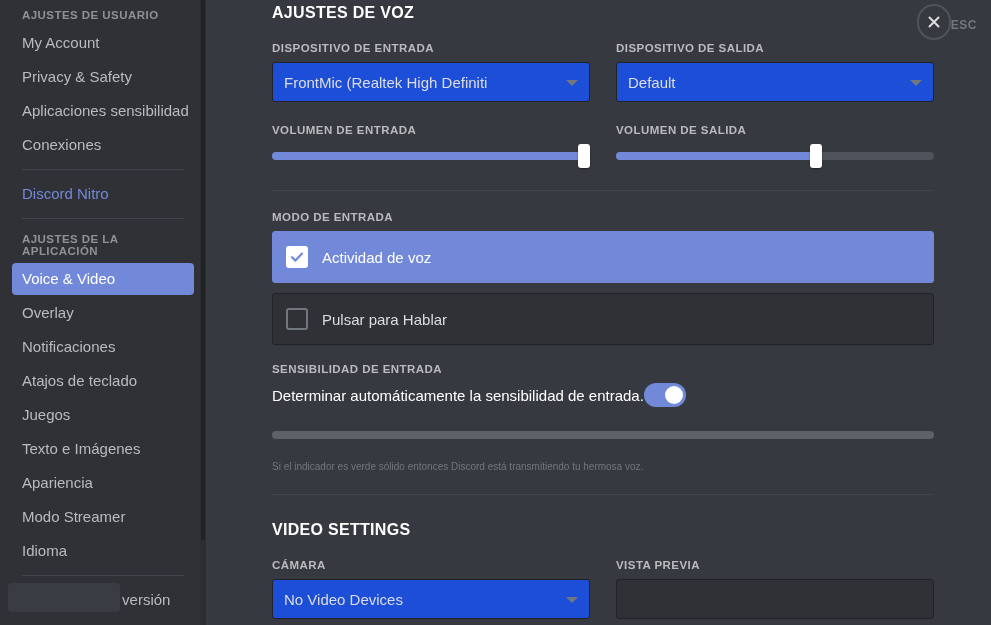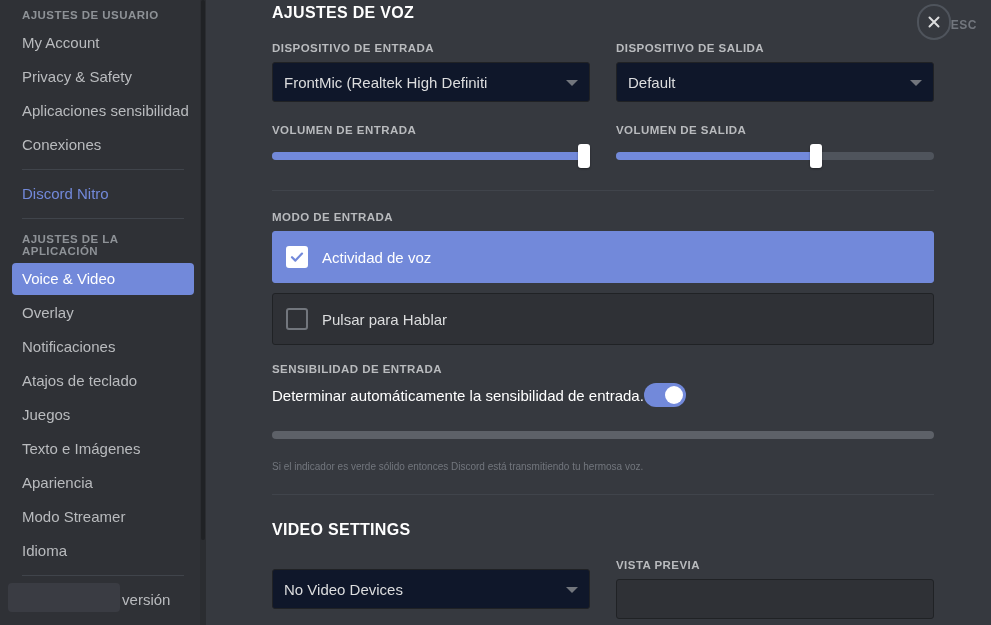--- a/index.html
+++ b/index.html
@@ -79,7 +79,7 @@
 
   .select {
     position: relative;
-    height: 40px; background: #0f172a;
+    height: 40px; background: #1d4ed8;
     border: 1px solid #202225; border-radius: 3px;
     display: flex; align-items: center;
     padding: 0 32px 0 11px;

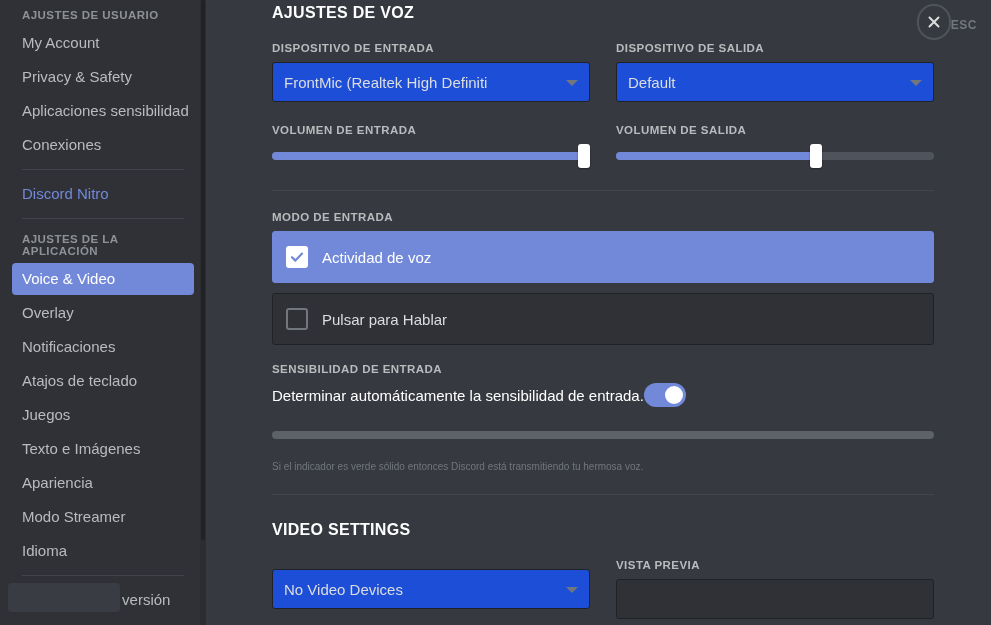--- a/index.html
+++ b/index.html
@@ -302,6 +302,7 @@
         <div class="section-title">VIDEO SETTINGS</div>
         <div class="row2">
           <div class="col">
+            <div class="field-label">CÁMARA</div>
             <div class="select">
               <span class="val">No Video Devices</span>
               <span class="caret"></span>

